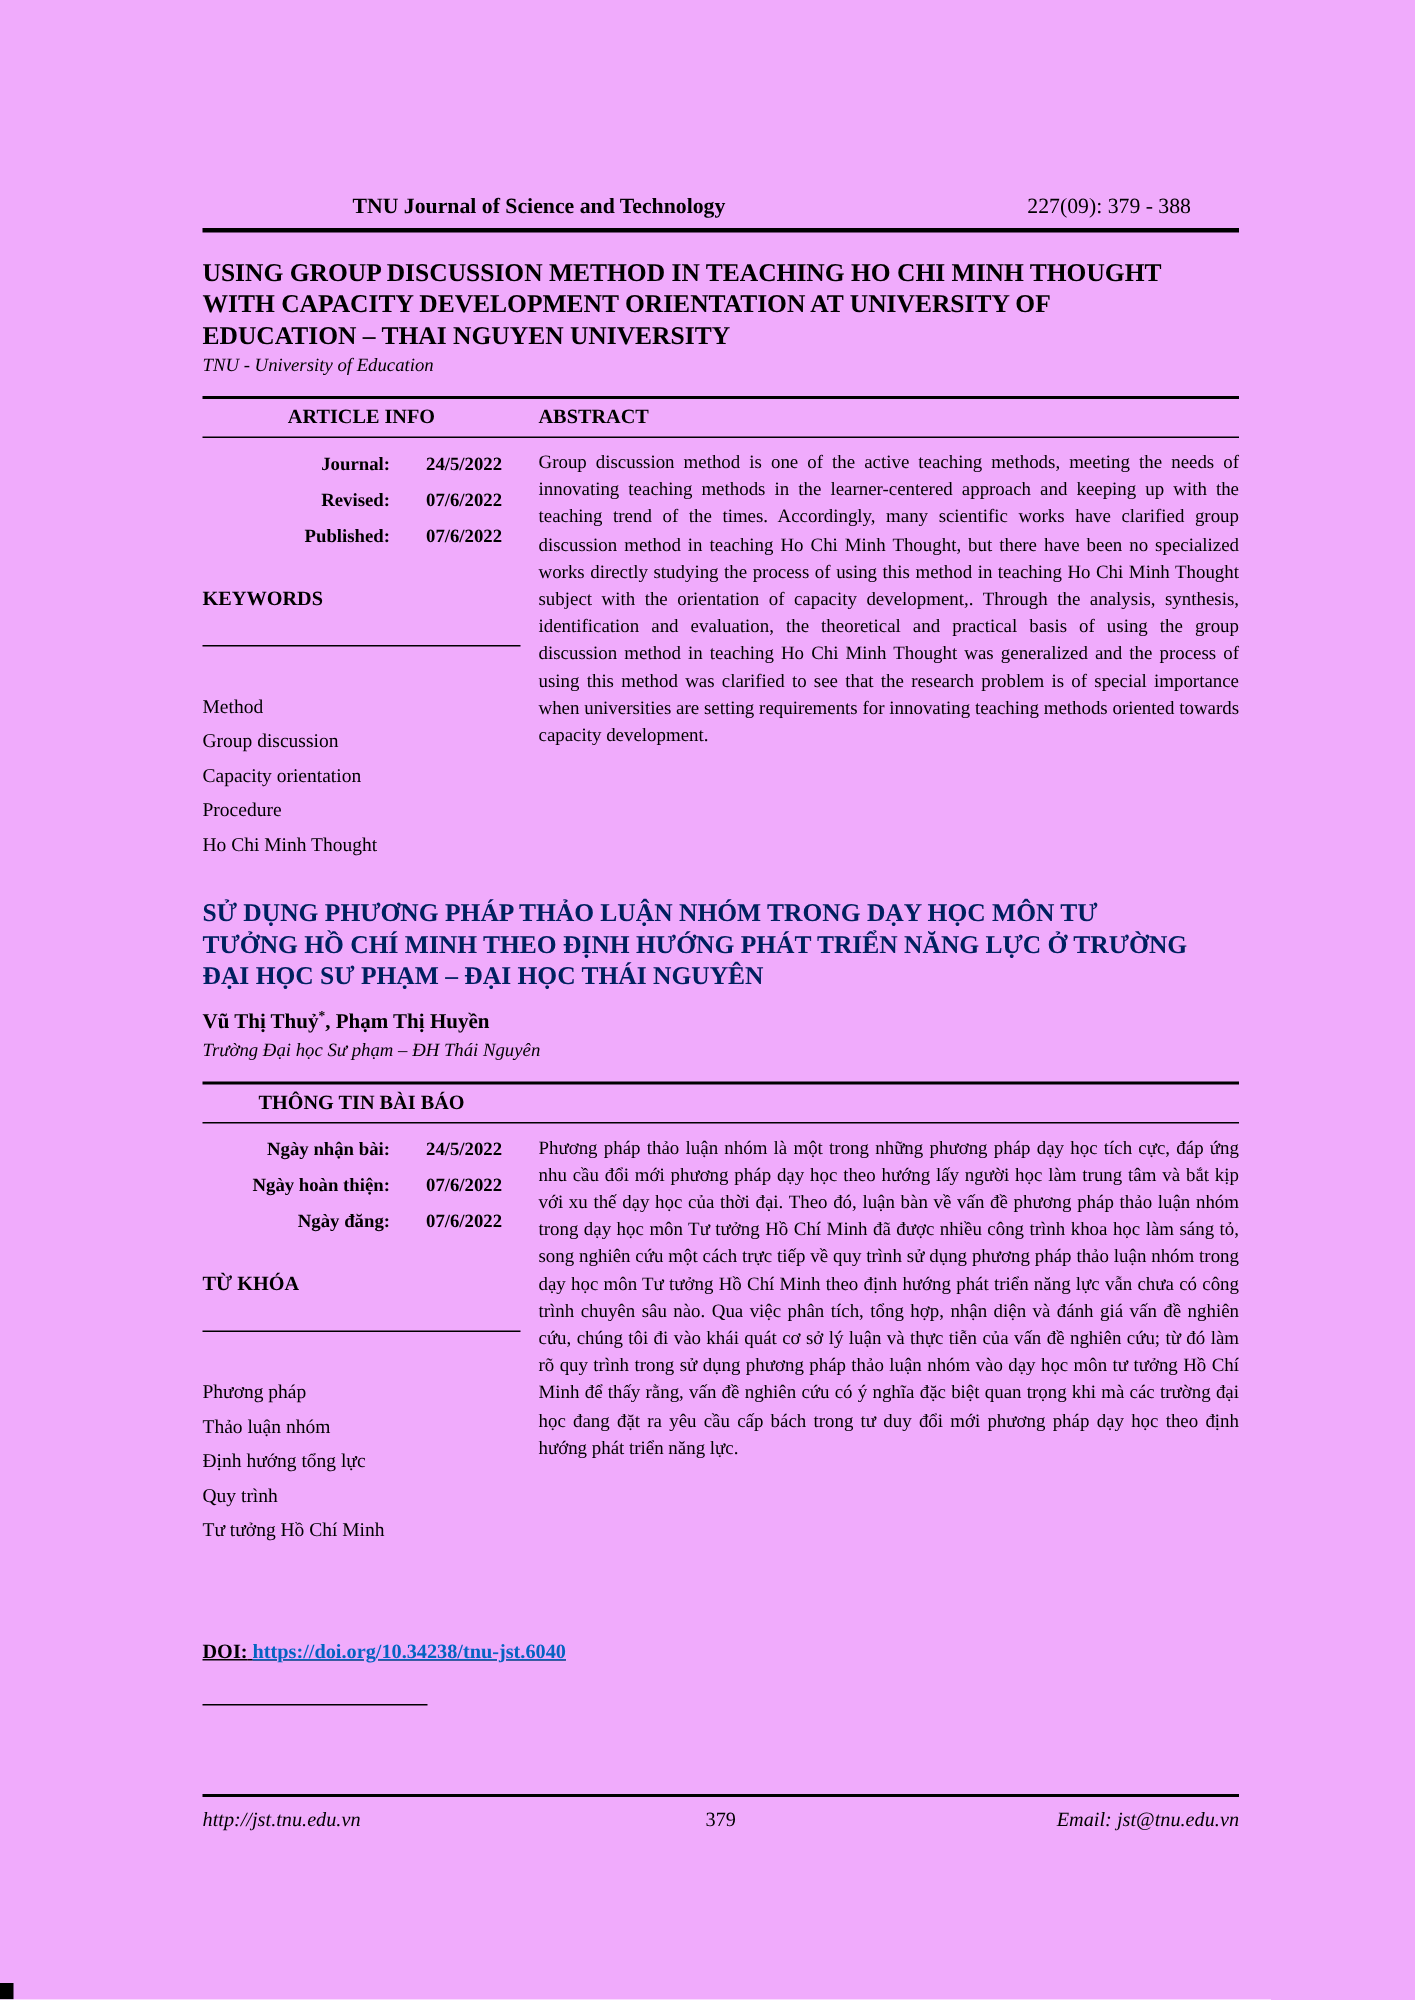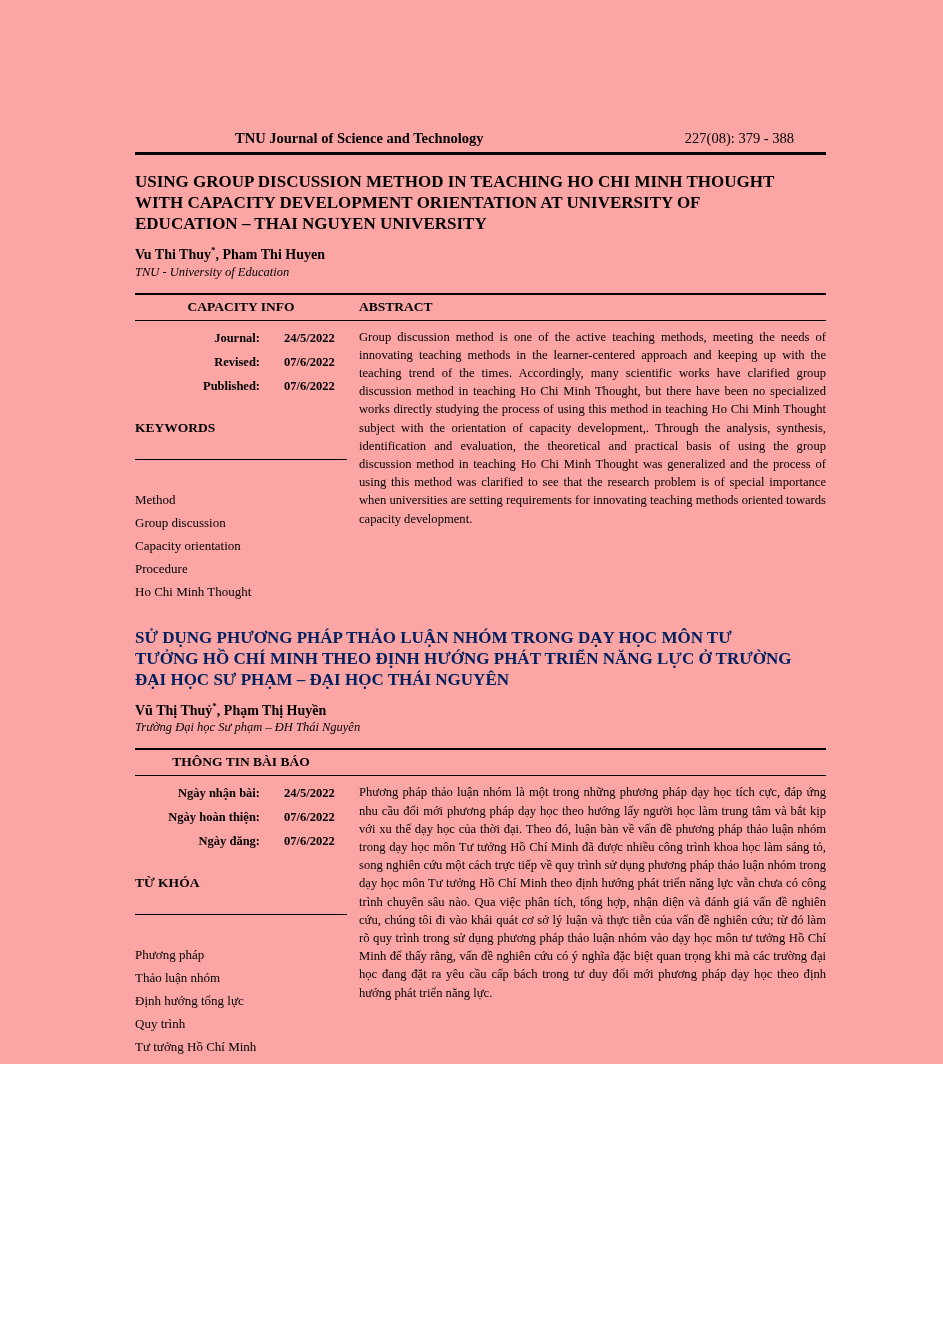--- a/index.html
+++ b/index.html
@@ -16,9 +16,9 @@
   .page {
     position: relative;
     width: 943px;
-    height: 1064px;
+    height: 1333px;
     overflow: hidden;
-    background: #fca5a5;
+    background: #f0abfc;
   }
   .content {
     position: absolute;

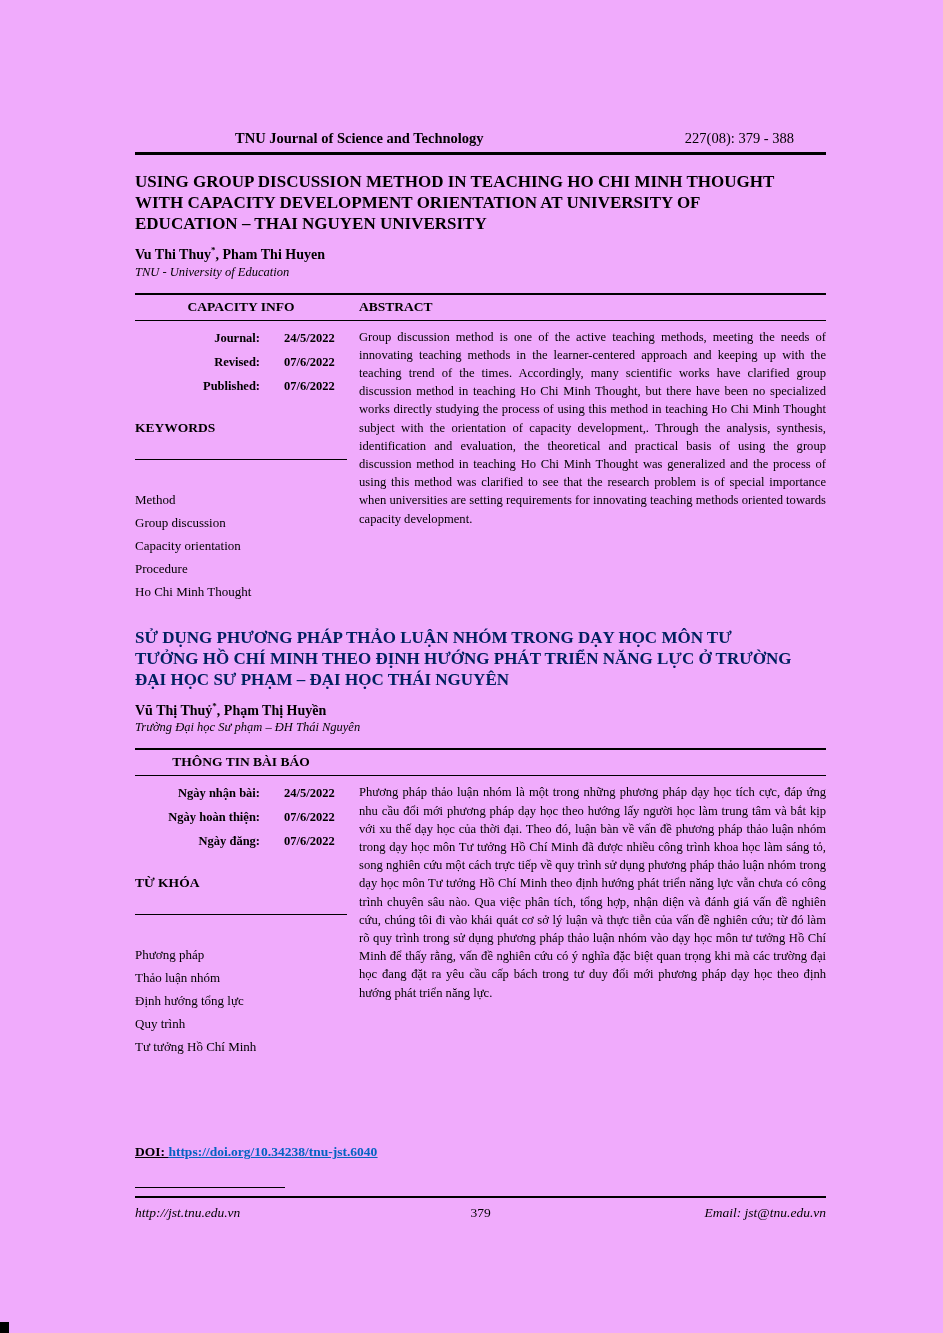--- a/index.html
+++ b/index.html
@@ -211,7 +211,7 @@
 
     <div class="journal-header">
       <span class="journal-name">TNU Journal of Science and Technology</span>
-      <span class="journal-issue">227(08): 379 - 388</span>
+      <span class="journal-issue">227(09): 379 - 388</span>
     </div>
 
     <h1 class="title-en">USING GROUP DISCUSSION METHOD IN TEACHING HO CHI MINH THOUGHT  WITH CAPACITY DEVELOPMENT ORIENTATION AT UNIVERSITY OF EDUCATION – THAI NGUYEN UNIVERSITY</h1>

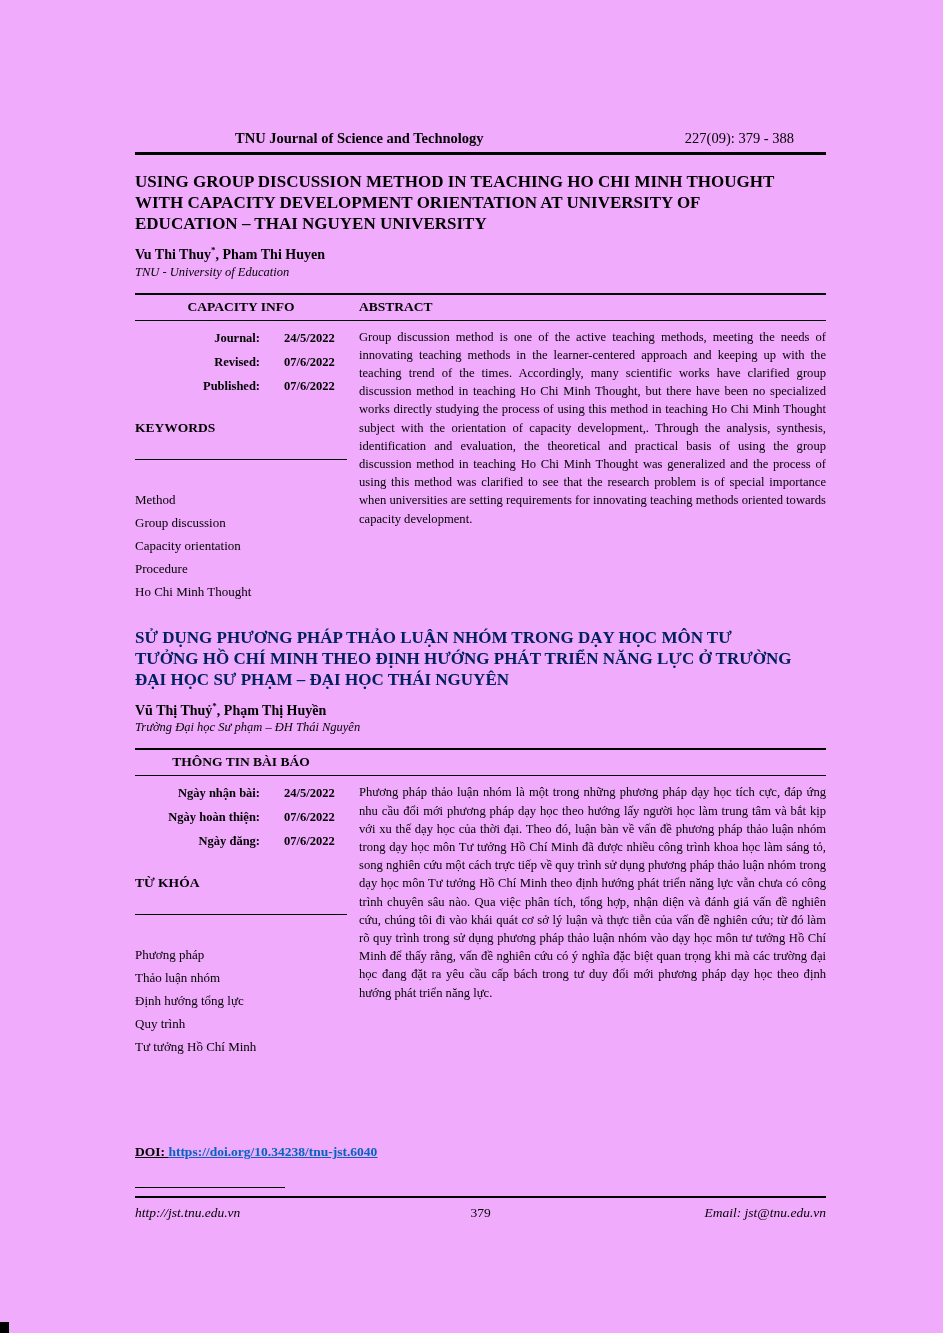--- a/index.html
+++ b/index.html
@@ -216,9 +216,6 @@
 
     <h1 class="title-en">USING GROUP DISCUSSION METHOD IN TEACHING HO CHI MINH THOUGHT  WITH CAPACITY DEVELOPMENT ORIENTATION AT UNIVERSITY OF EDUCATION – THAI NGUYEN UNIVERSITY</h1>
 
-    <div class="authors">
-      <span>Vu Thi Thuy</span><sup>*</sup><span>, Pham Thi Huyen</span>
-    </div>
     <div class="affiliation">TNU - University of Education</div>
 
     <div class="info-table">

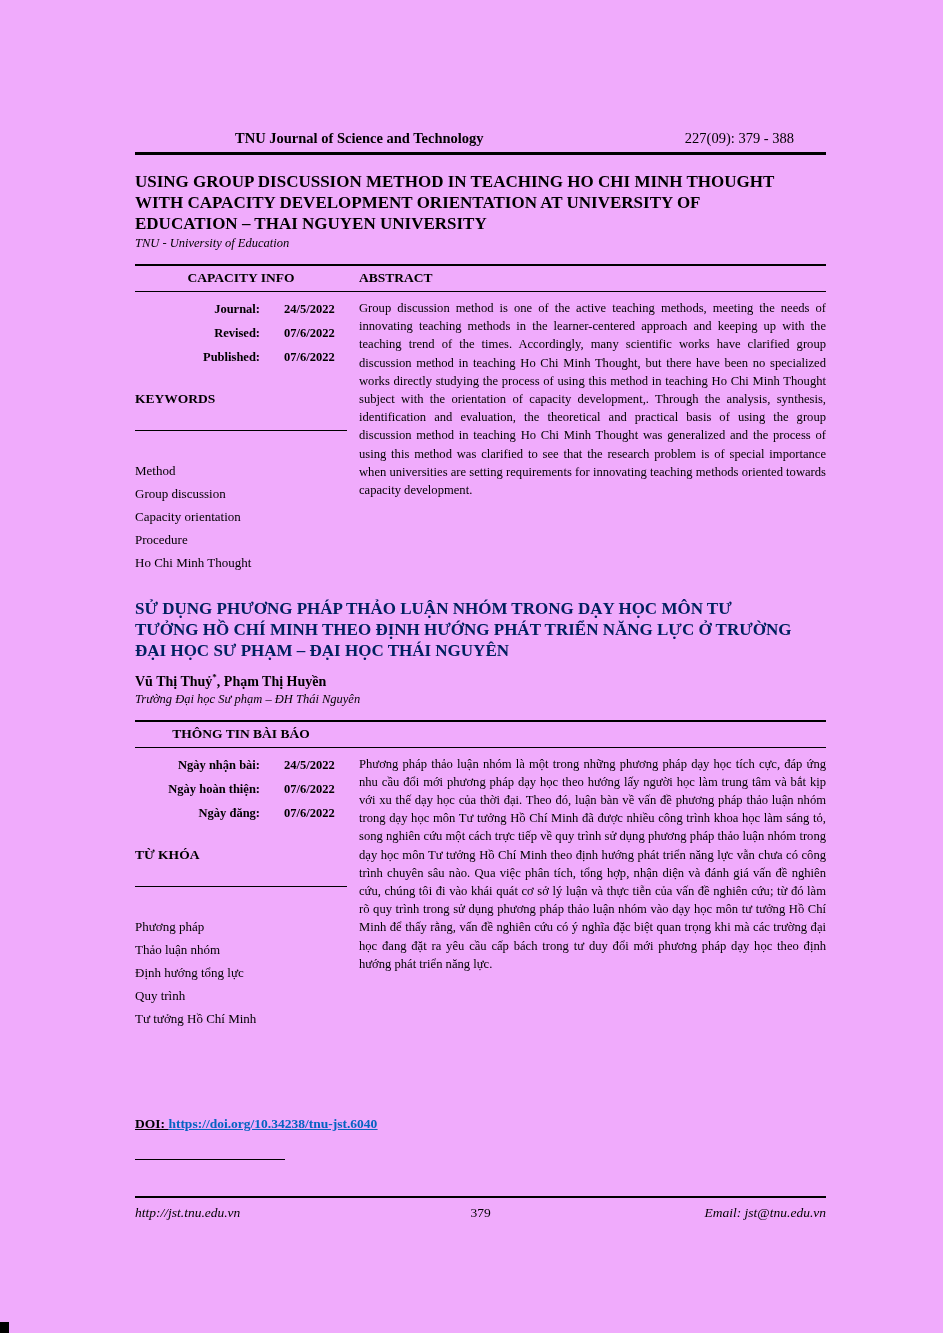--- a/index.html
+++ b/index.html
@@ -220,7 +220,7 @@
 
     <div class="info-table">
       <div class="info-head">
-        <div class="col-left">CAPACITY INFO</div>
+        <div class="col-left">ARTICLE INFO</div>
         <div class="col-right">ABSTRACT</div>
       </div>
       <div class="info-body">

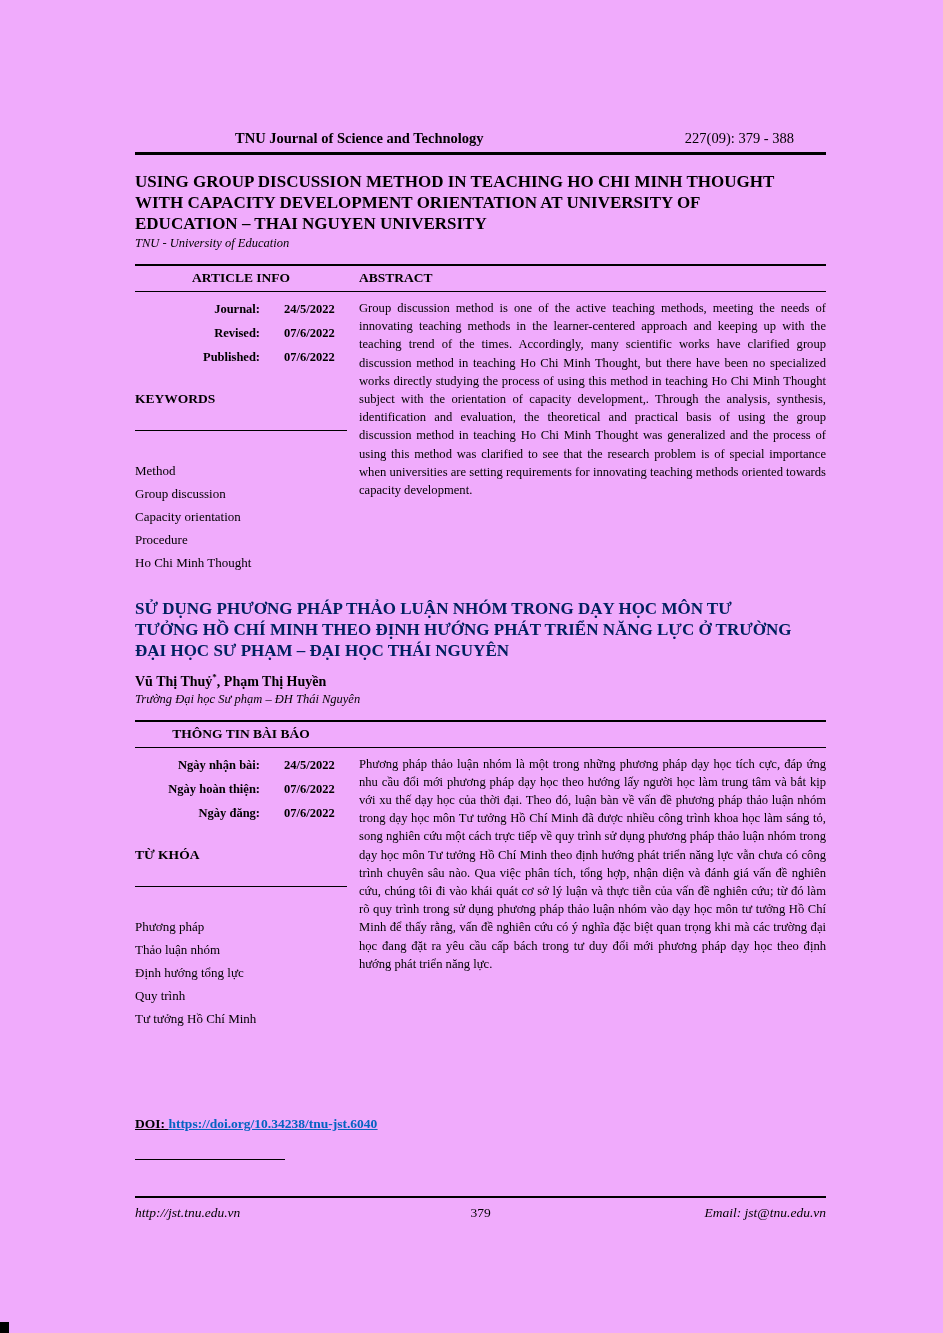--- a/index.html
+++ b/index.html
@@ -150,7 +150,7 @@
 
   
   .doi-line {
-    margin-top: 86px;
+    margin-top: 62px;
     font-size: 13.5px;
     font-weight: bold;
     text-decoration: underline;

